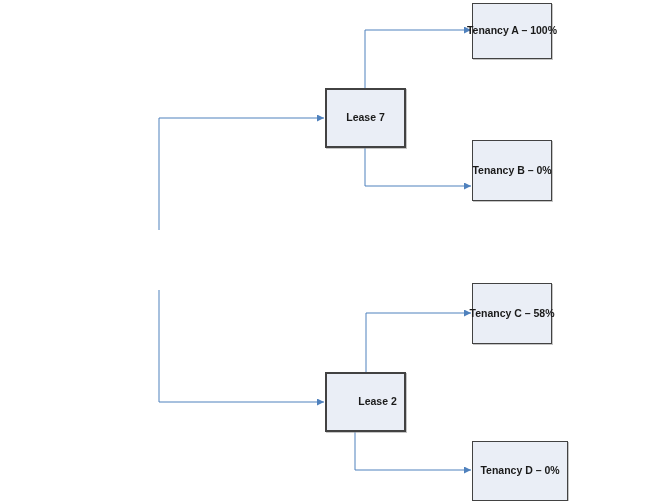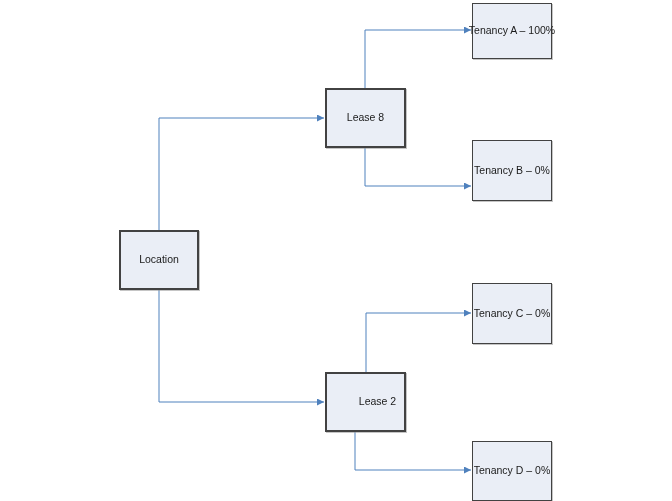--- a/index.html
+++ b/index.html
@@ -41,6 +41,7 @@
     line-height: 1.1;
     color: var(--text, #1a1a1a);
     white-space: nowrap;
+    font-weight: bold;
   }
 </style>
 </head>

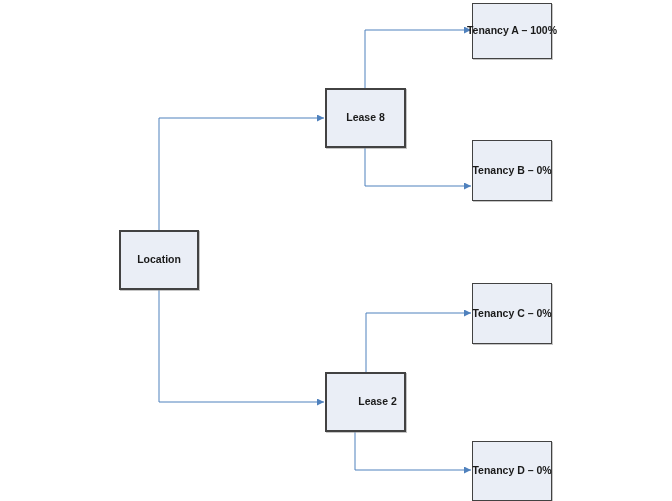--- a/index.html
+++ b/index.html
@@ -68,7 +68,7 @@
   </div>
 
   <div class="node major" style="left:325px; top:88px; width:81px; height:60px;">
-    <span class="label">Lease 8</span>
+    <span class="label">Lease 7</span>
   </div>
 
   <div class="node major" style="left:325px; top:372px; width:81px; height:60px;padding-left:24px;">

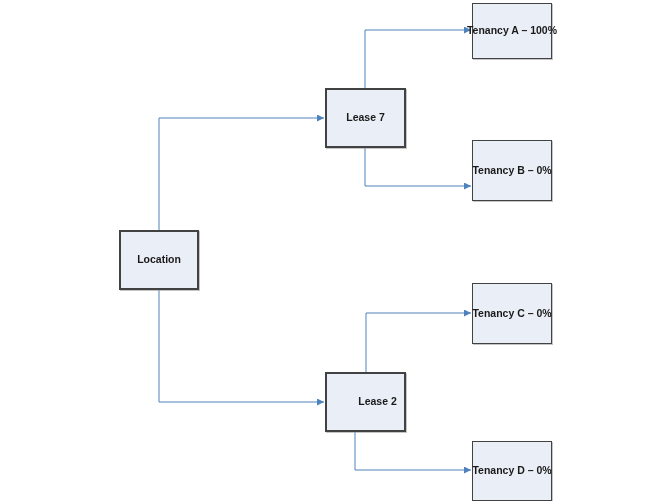--- a/index.html
+++ b/index.html
@@ -63,9 +63,6 @@
     <polyline points="355,432 355,470 471,470" marker-end="url(#arrowhead)"></polyline>
   </svg>
 
-  <div class="node major" style="left:119px; top:230px; width:80px; height:60px;">
-    <span class="label">Location</span>
-  </div>
 
   <div class="node major" style="left:325px; top:88px; width:81px; height:60px;">
     <span class="label">Lease 7</span>

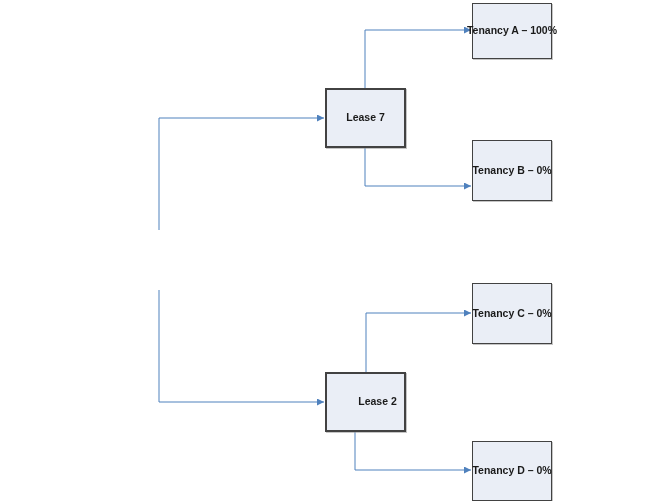--- a/index.html
+++ b/index.html
@@ -81,7 +81,7 @@
   </div>
 
   <div class="node" style="left:472px; top:283px; width:80px; height:61px;">
-    <span class="label">Tenancy C – 0%</span>
+    <span class="label">Tenancy C – 58%</span>
   </div>
 
   <div class="node" style="left:472px; top:441px; width:80px; height:60px;">

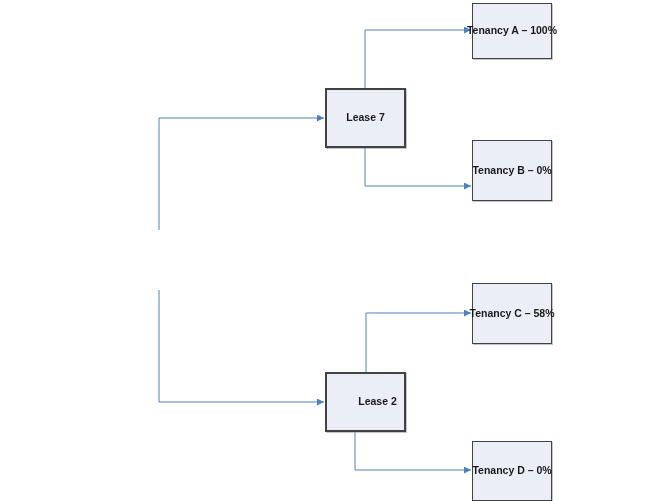--- a/index.html
+++ b/index.html
@@ -84,7 +84,7 @@
     <span class="label">Tenancy C – 58%</span>
   </div>
 
-  <div class="node" style="left:472px; top:441px; width:80px; height:60px;">
+  <div class="node" style="left:472px; top:441px; width:96px; height:60px;">
     <span class="label">Tenancy D – 0%</span>
   </div>
 

